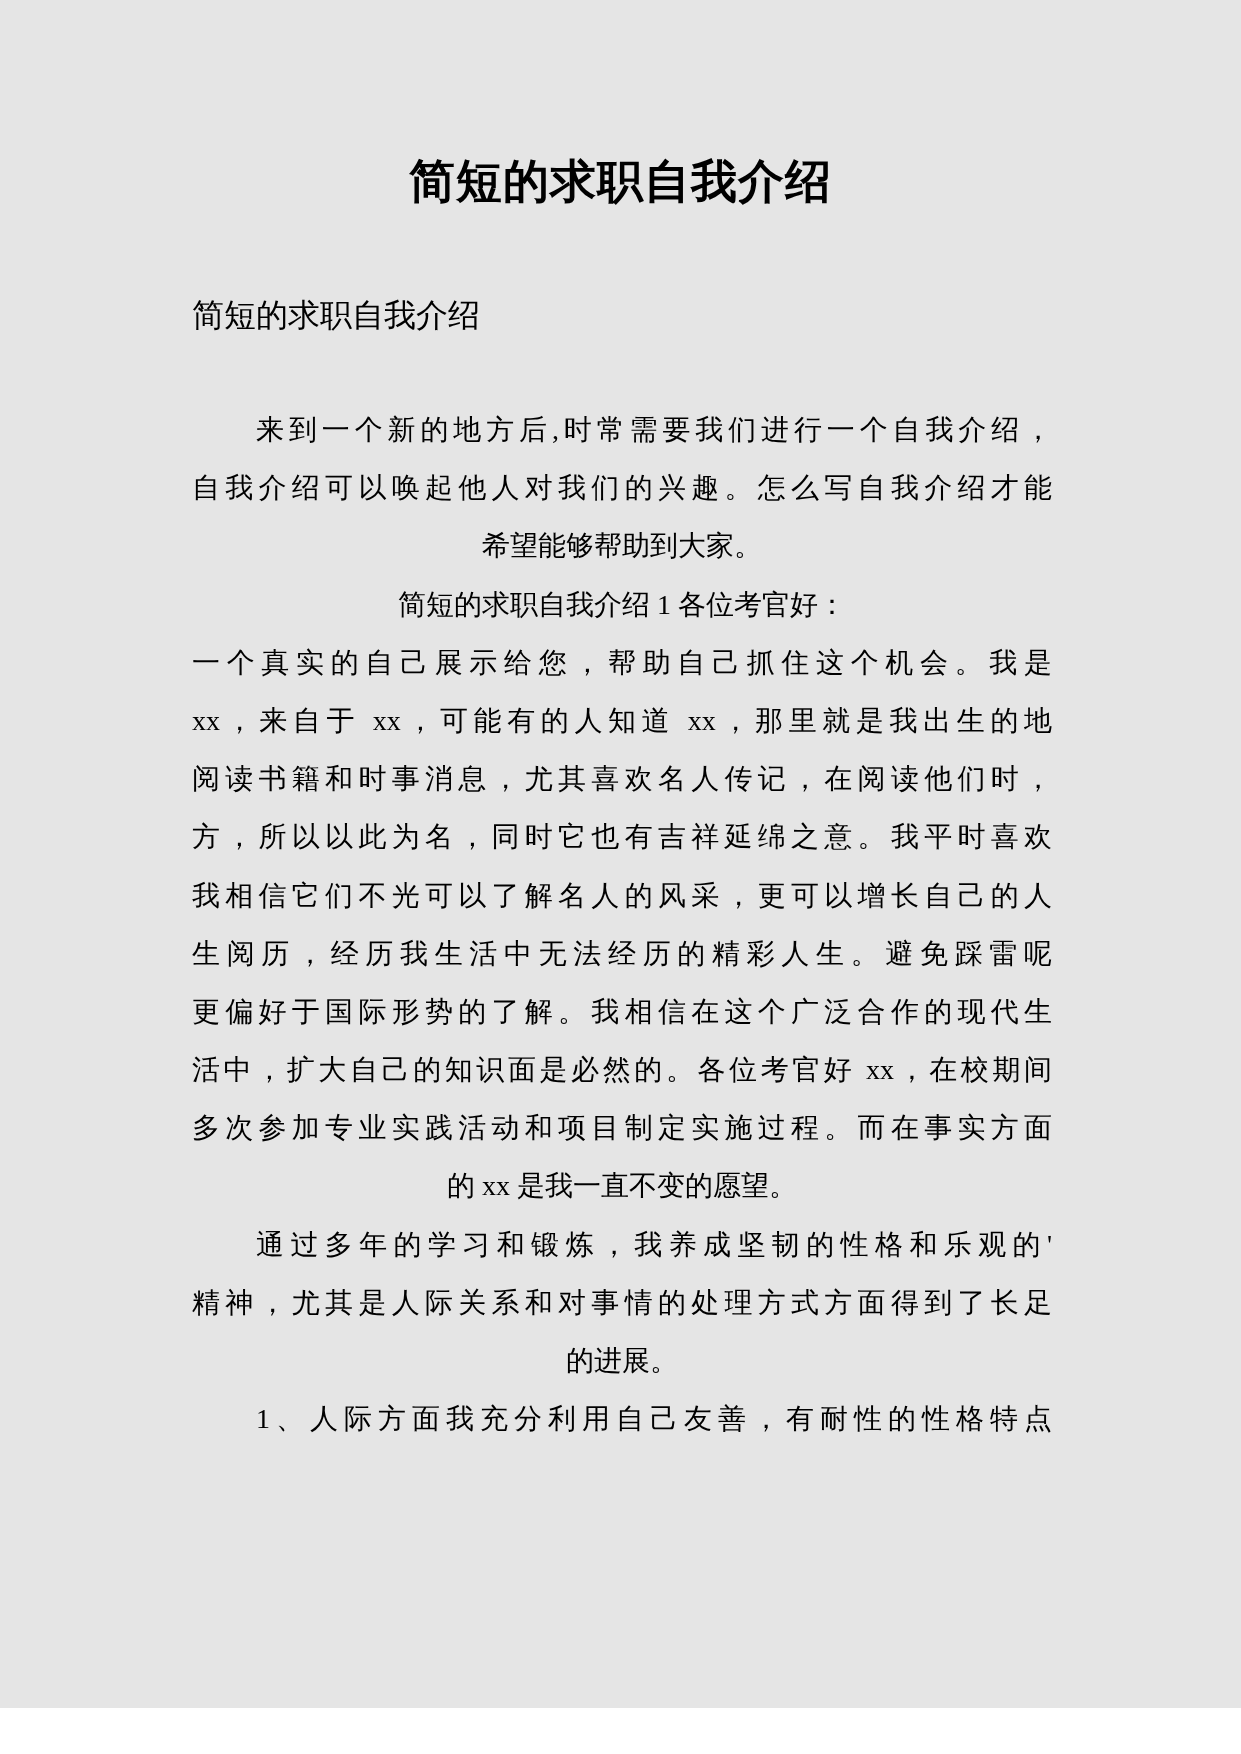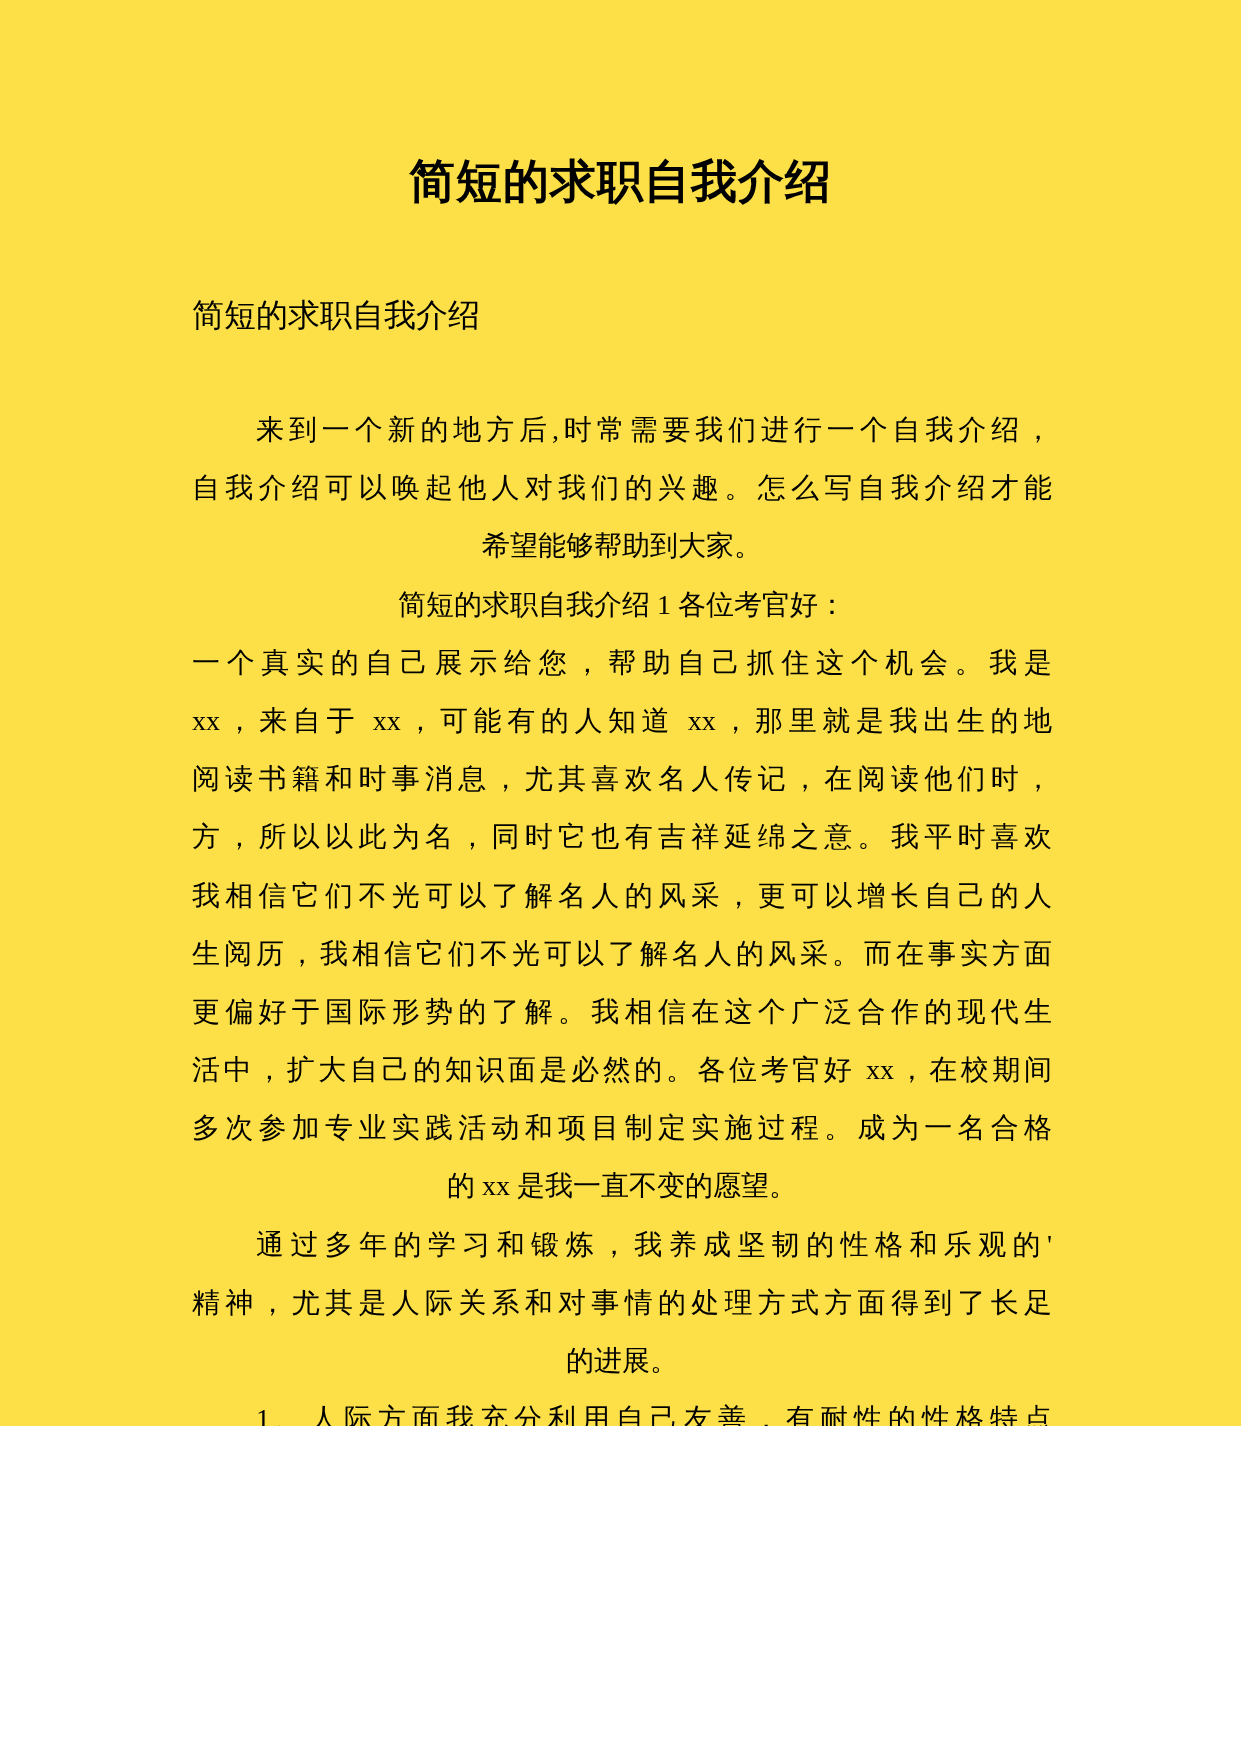--- a/index.html
+++ b/index.html
@@ -10,8 +10,8 @@
   .page {
     position: relative;
     width: 1241px;
-    height: 1426px;
-    background: #fde047;
+    height: 1708px;
+    background: #e5e5e5;
     overflow: hidden;
     color: #000000;
     font-family: "Liberation Serif", "DejaVu Serif", serif;

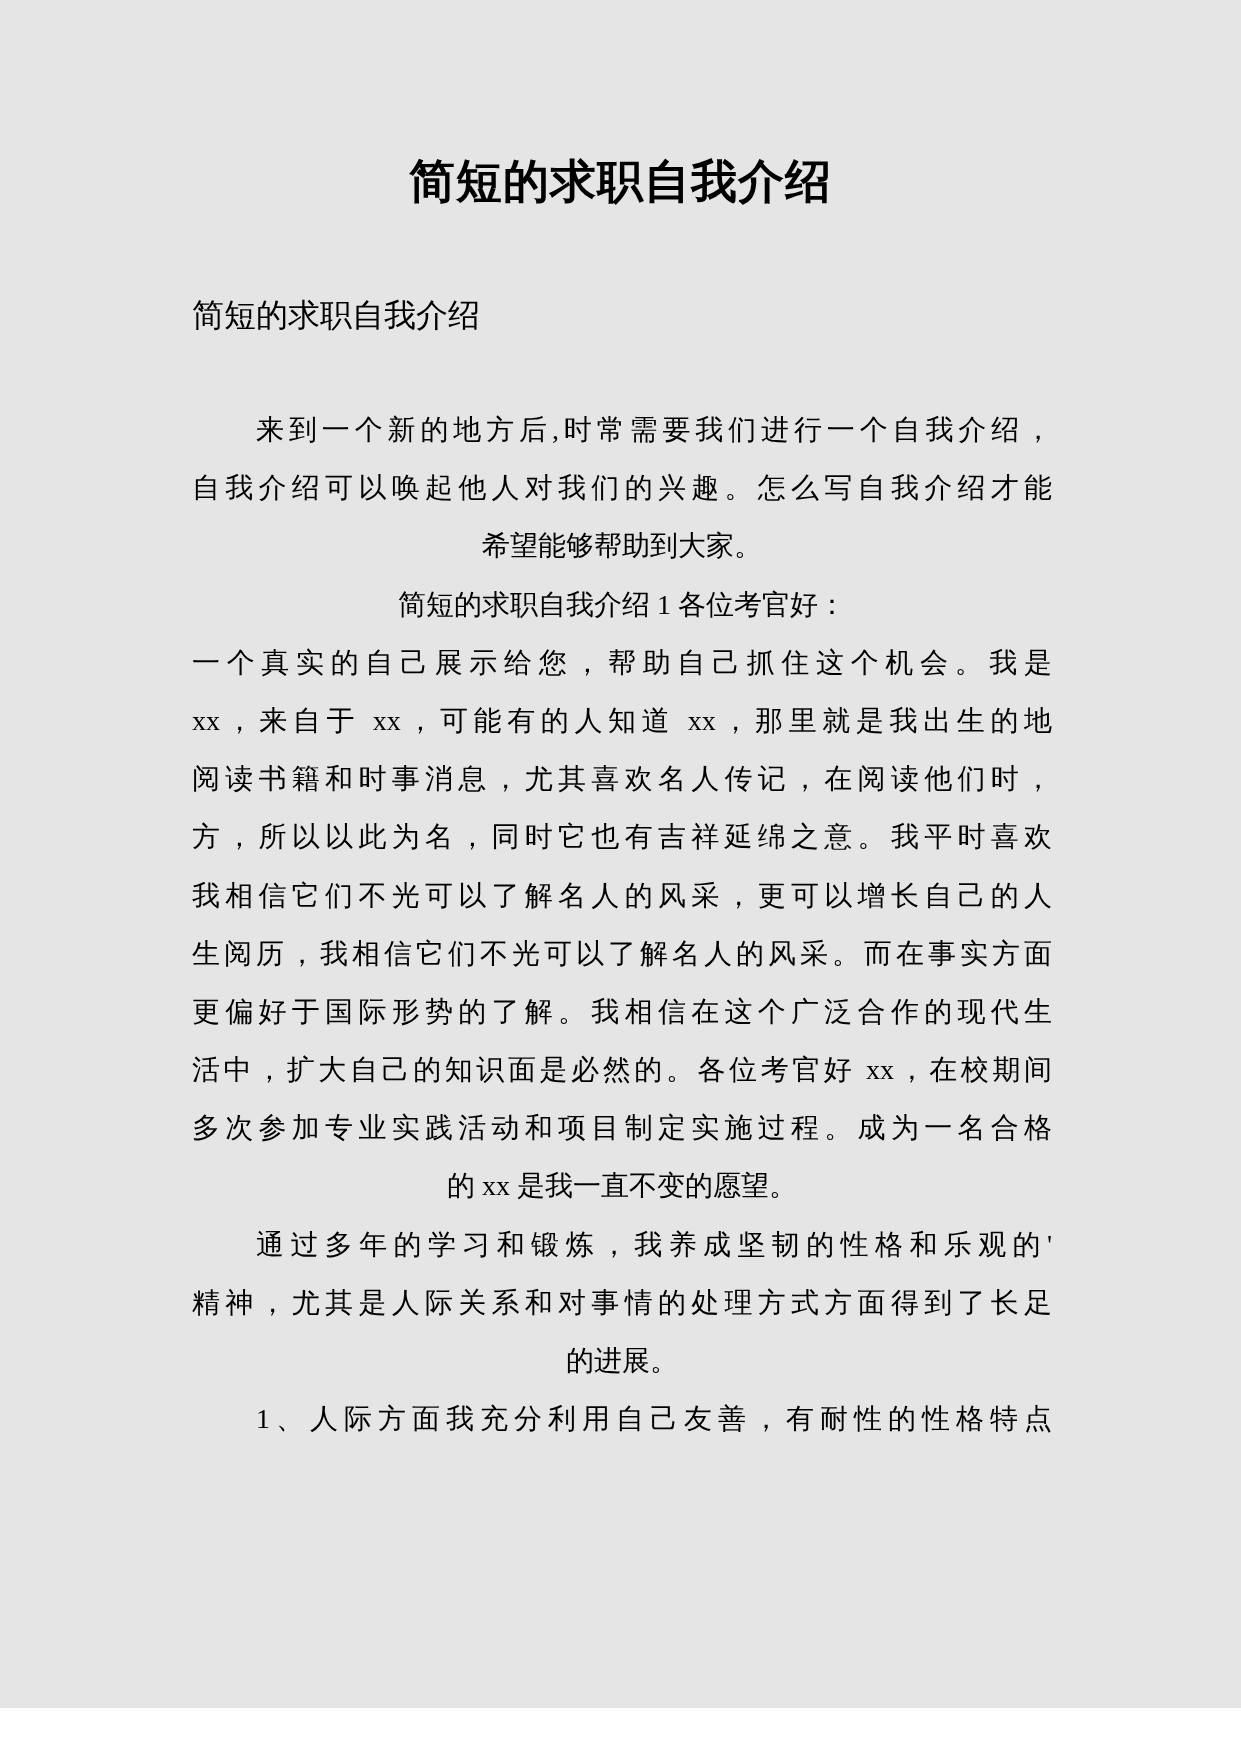--- a/index.html
+++ b/index.html
@@ -77,7 +77,7 @@
     <div class="line just">阅读书籍和时事消息，尤其喜欢名人传记，在阅读他们时，</div>
     <div class="line just">方，所以以此为名，同时它也有吉祥延绵之意。我平时喜欢</div>
     <div class="line just">我相信它们不光可以了解名人的风采，更可以增长自己的人</div>
-    <div class="line just">生阅历，我相信它们不光可以了解名人的风采。而在事实方面</div>
+    <div class="line just">生阅历，经历我生活中无法经历的精彩人生。避免踩雷呢</div>
     <div class="line just">更偏好于国际形势的了解。我相信在这个广泛合作的现代生</div>
     <div class="line just">活中，扩大自己的知识面是必然的。各位考官好 xx，在校期间</div>
     <div class="line just">多次参加专业实践活动和项目制定实施过程。成为一名合格</div>

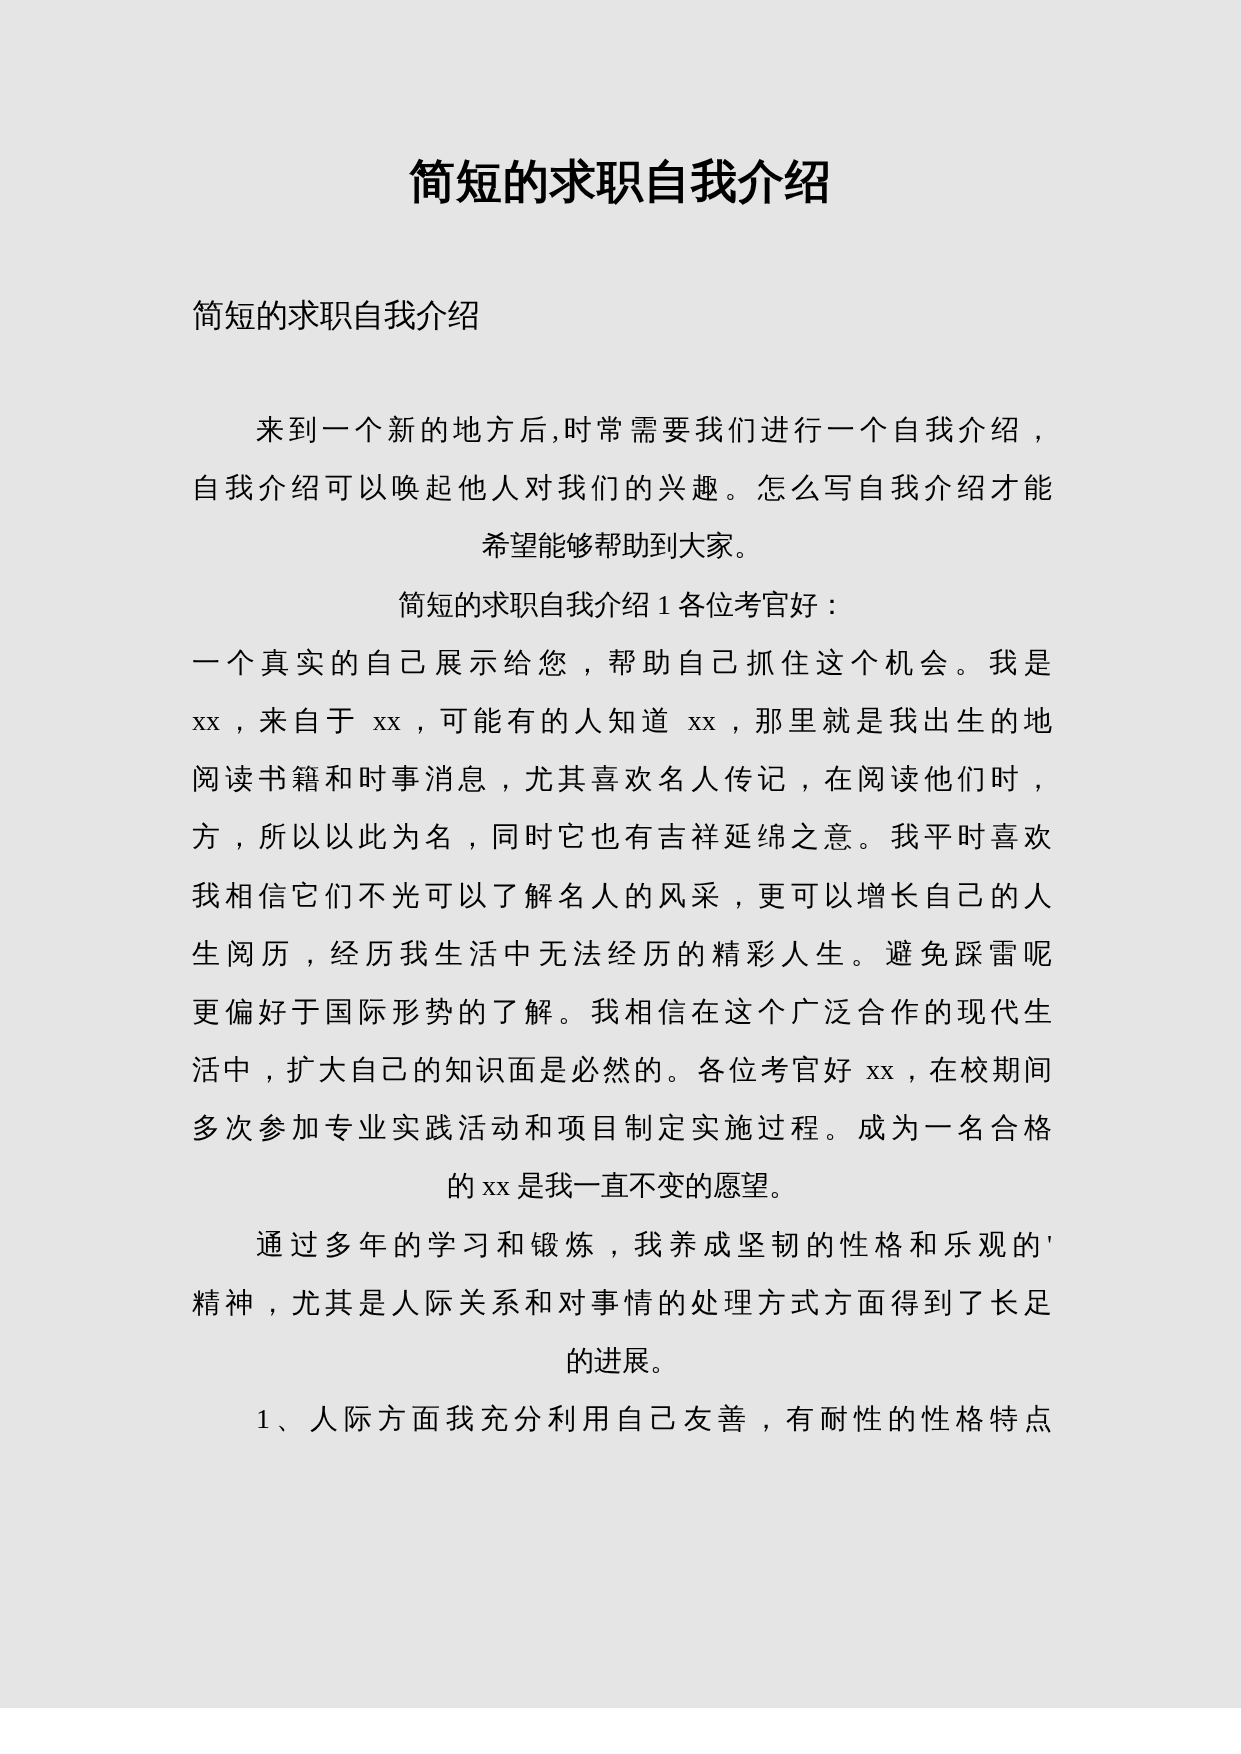--- a/index.html
+++ b/index.html
@@ -80,7 +80,7 @@
     <div class="line just">生阅历，经历我生活中无法经历的精彩人生。避免踩雷呢</div>
     <div class="line just">更偏好于国际形势的了解。我相信在这个广泛合作的现代生</div>
     <div class="line just">活中，扩大自己的知识面是必然的。各位考官好 xx，在校期间</div>
-    <div class="line just">多次参加专业实践活动和项目制定实施过程。成为一名合格</div>
+    <div class="line just">多次参加专业实践活动和项目制定实施过程。而在事实方面</div>
     <div class="line">的 xx 是我一直不变的愿望。</div>
     <div class="line indent just">通过多年的学习和锻炼，我养成坚韧的性格和乐观的'</div>
     <div class="line just">精神，尤其是人际关系和对事情的处理方式方面得到了长足</div>

